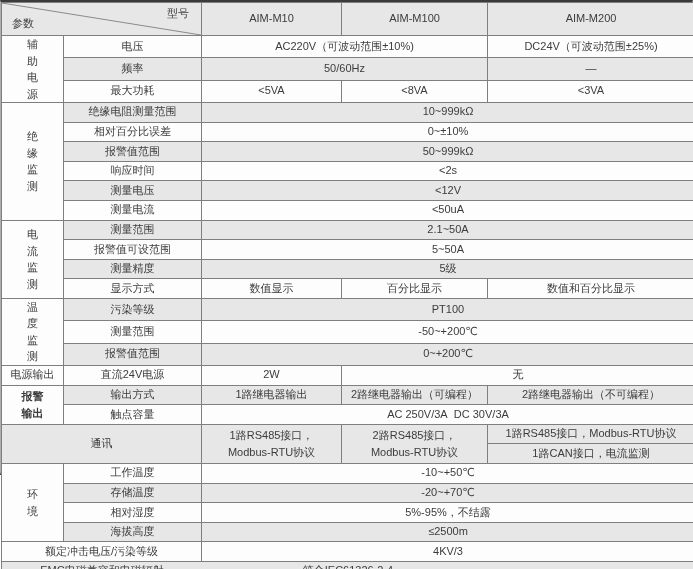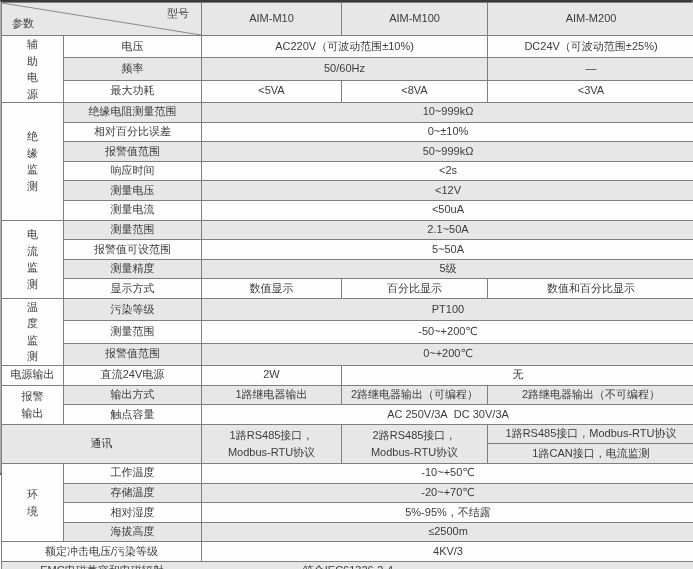--- a/index.html
+++ b/index.html
@@ -34,7 +34,7 @@
   td.group { background:#fdfdfd !important; }
   
   td.v1 span { display:inline-block; width:1.08em; word-break:break-all; line-height:1.5; }
-  td.v2 span { display:inline-block; width:2.2em; word-break:break-all; line-height:1.5; }
+  td.v2 span { display:inline-block; width:2.2em; word-break:break-all; line-height:1.5;font-weight:bold; }
   
   td.corner { position:relative; padding:0; }
   td.corner svg.diag { position:absolute; left:0; top:0; width:100%; height:100%; display:block; }

